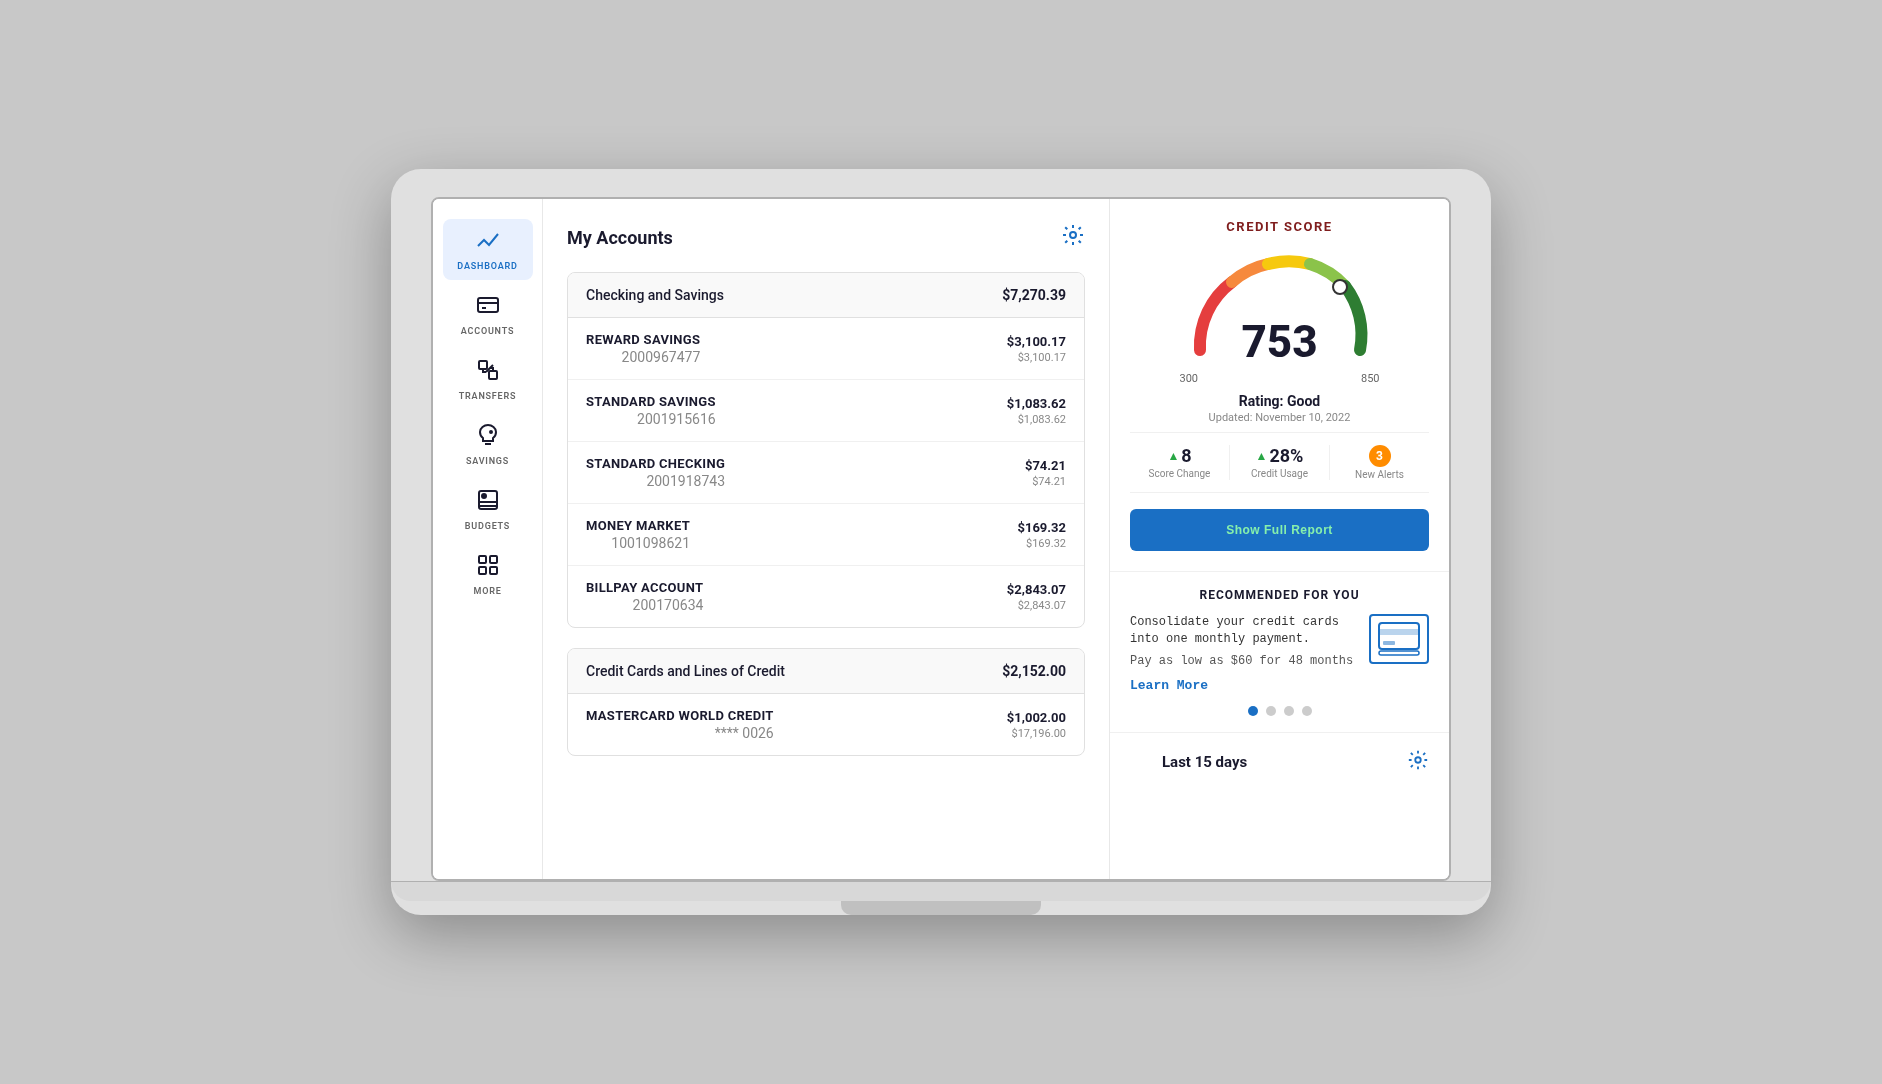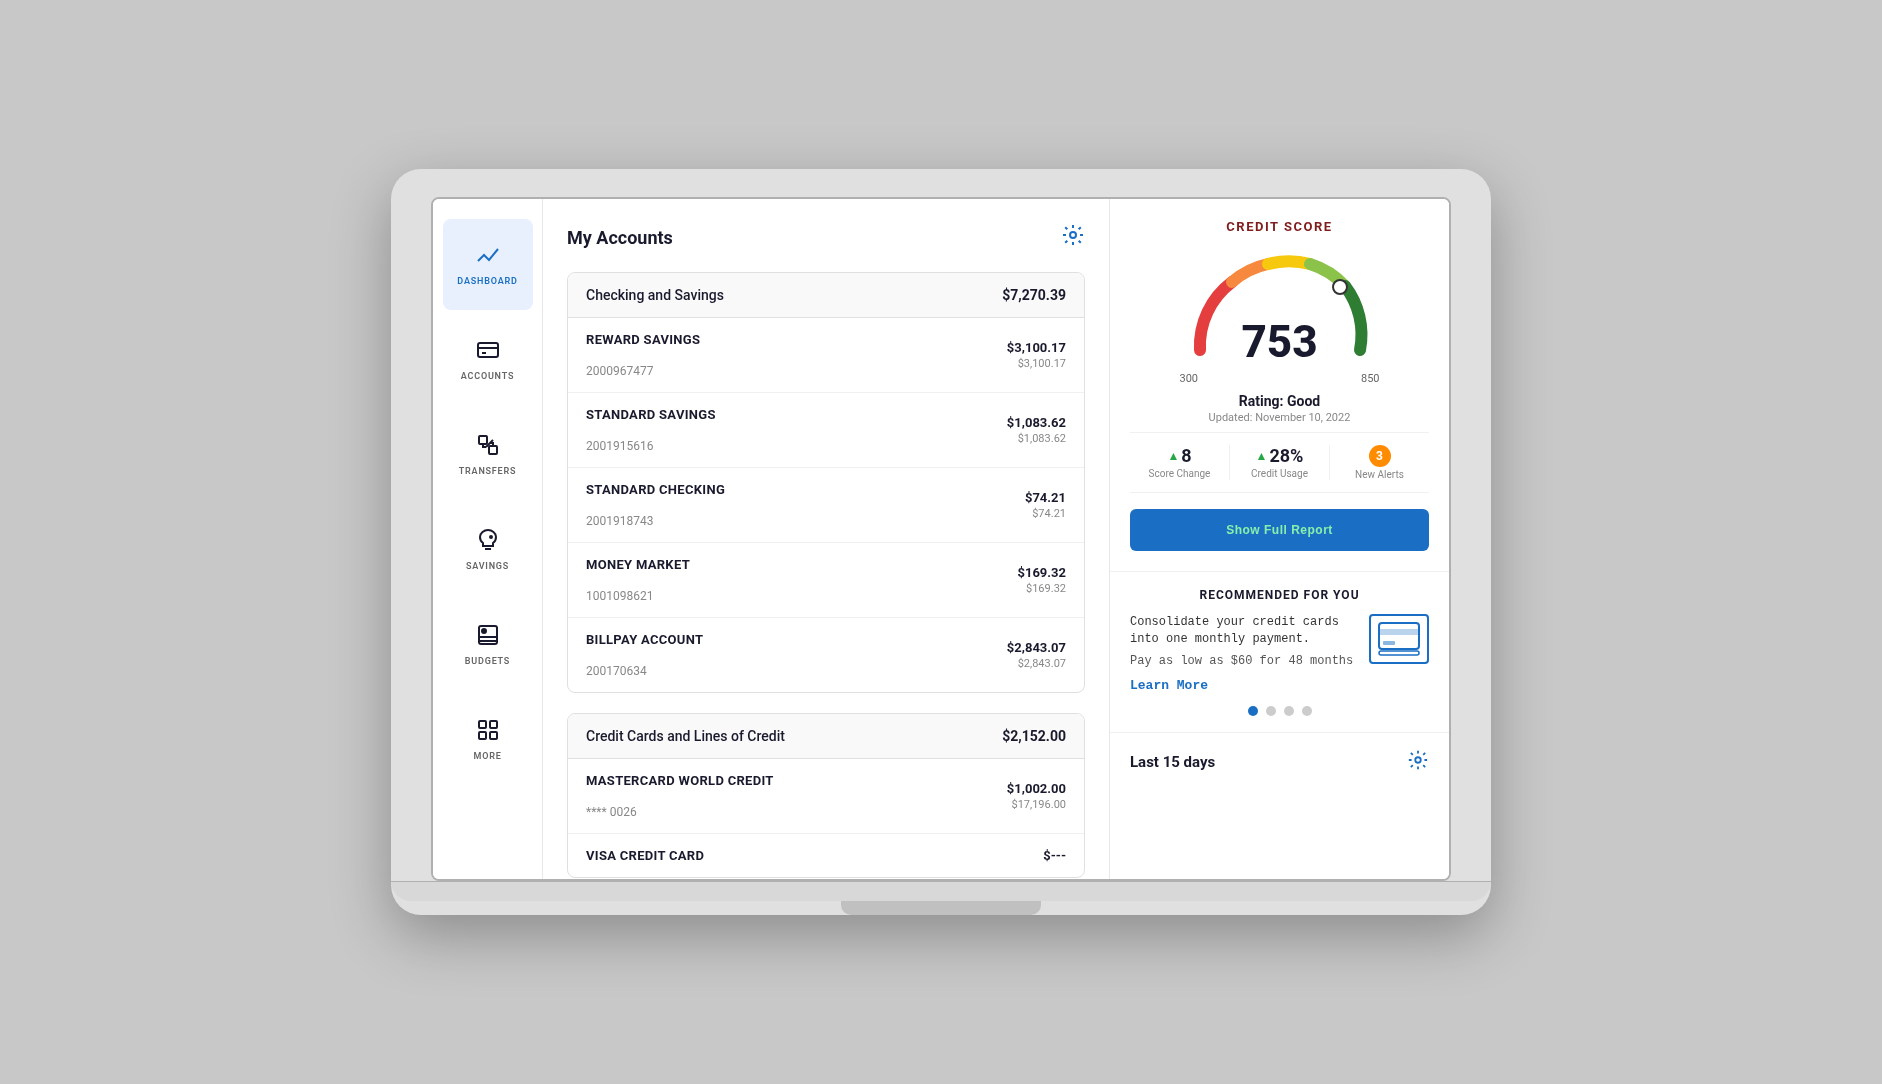--- a/index.html
+++ b/index.html
@@ -99,7 +99,7 @@
       flex-direction: column;
       align-items: center;
       gap: 4px;
-      padding: 24px 8px;
+      padding: 9px 8px;
       border-radius: 8px;
       cursor: pointer;
       width: 90px;

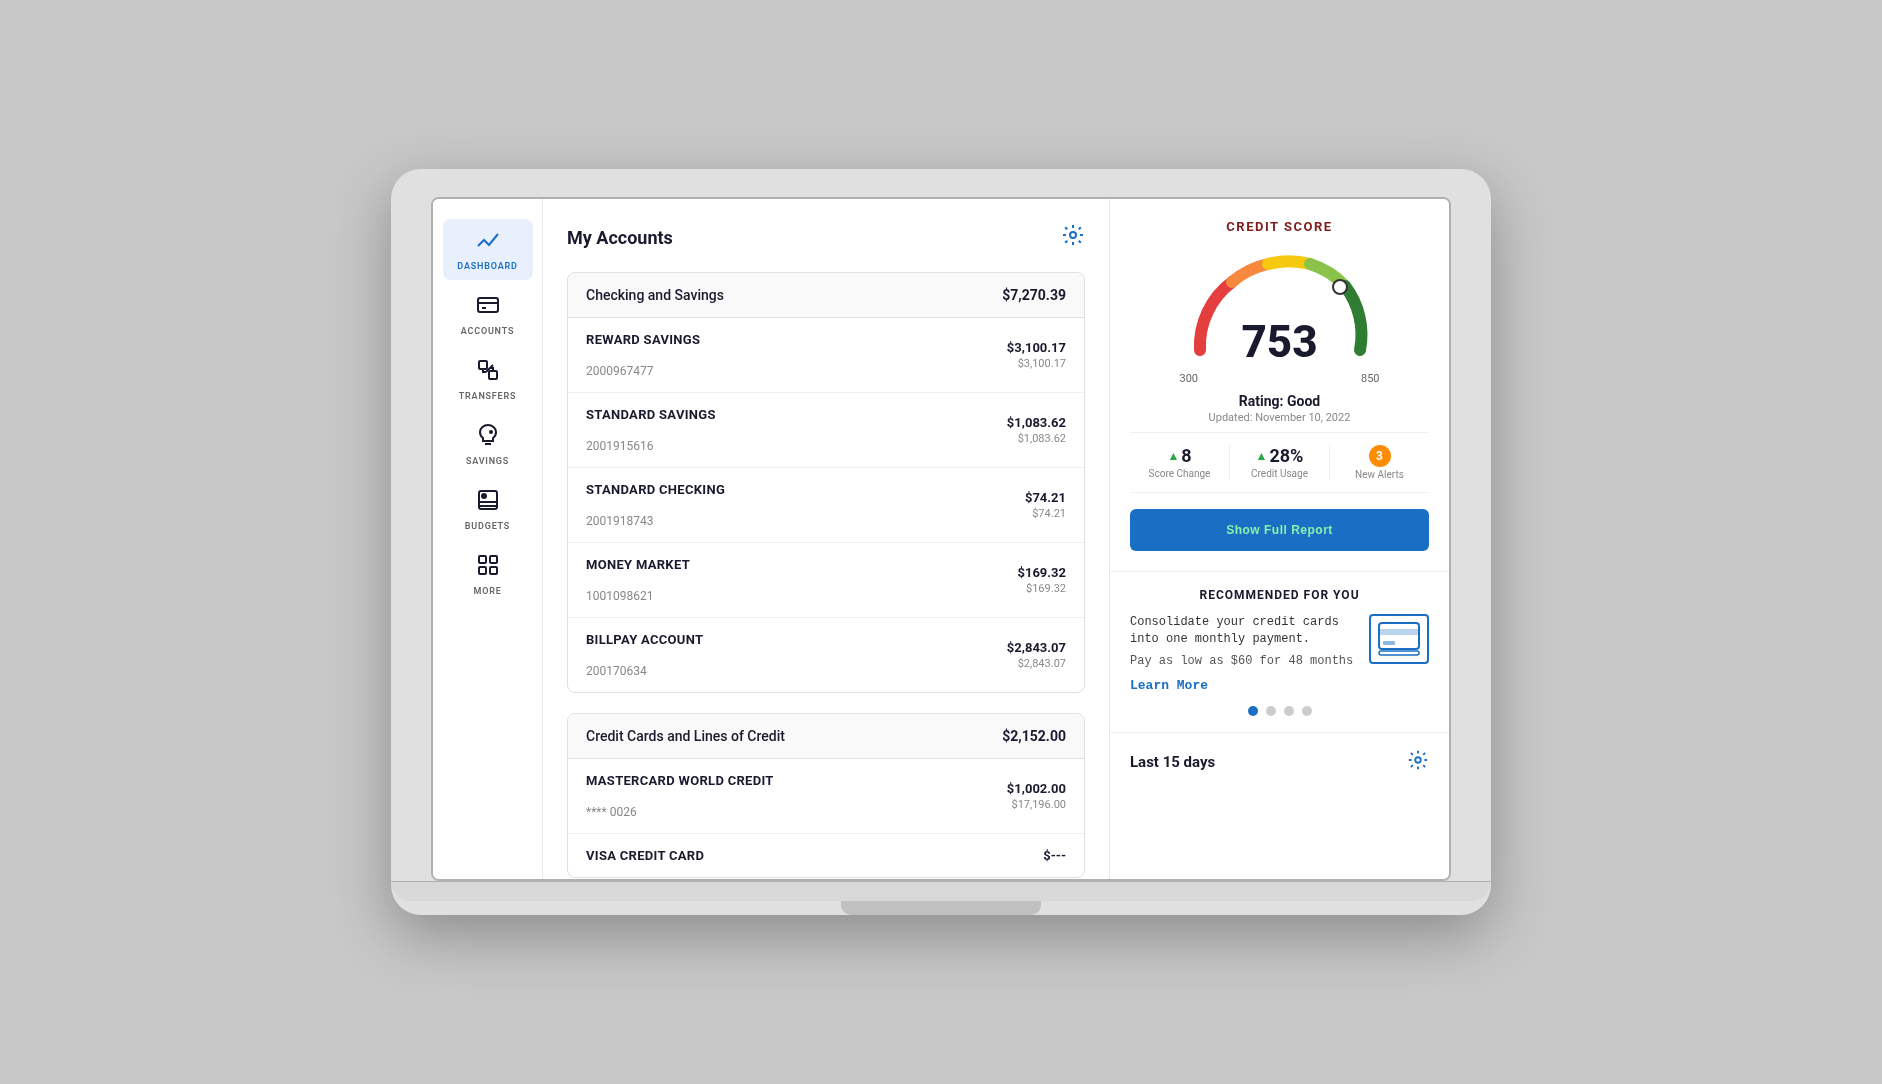--- a/index.html
+++ b/index.html
@@ -198,9 +198,10 @@
       letter-spacing: 0.3px;
     }
     .account-number {
-      font-size: 12px;
+      font-size: 14px;
       color: #888;
-      margin-top: 17px;
+      margin-top: 2px;
+      text-align: right;
     }
     .account-amounts {
       text-align: right;

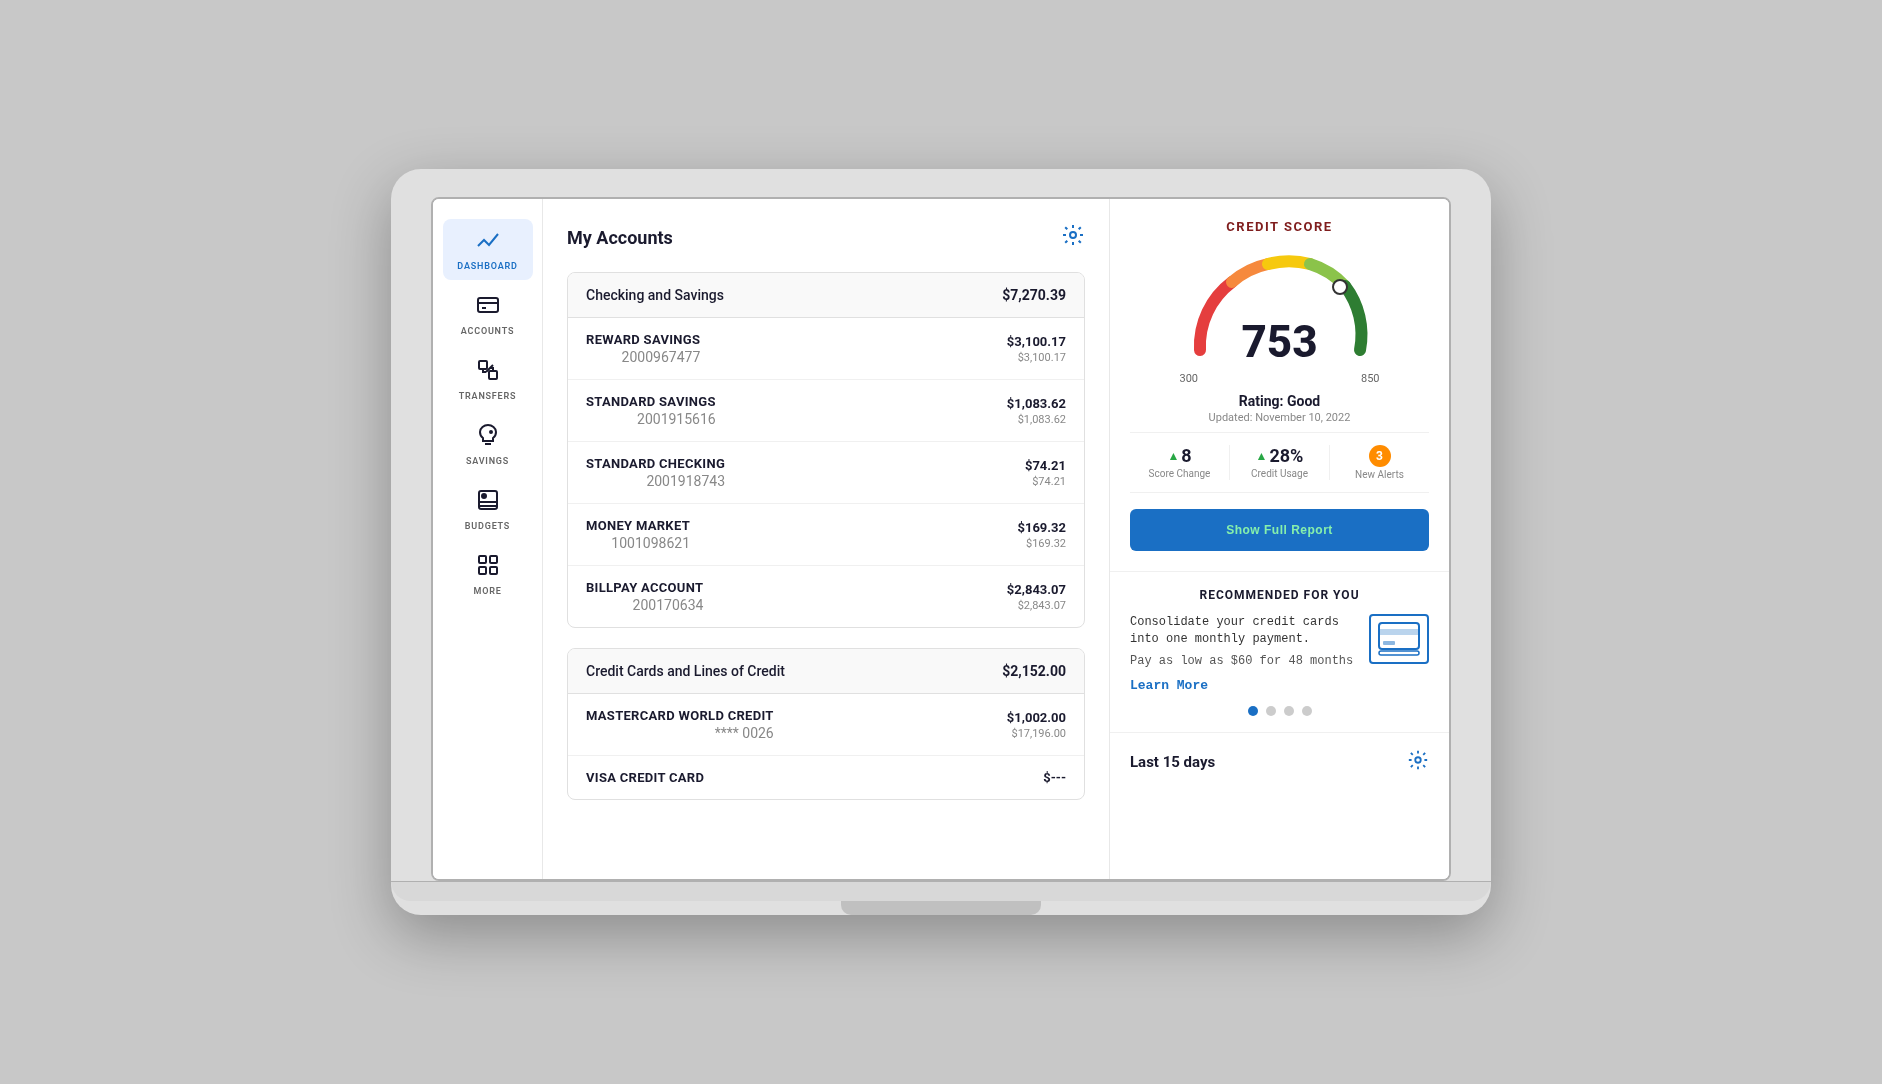--- a/index.html
+++ b/index.html
@@ -418,6 +418,7 @@
       font-size: 15px;
       font-weight: 700;
       color: #1a1a2e;
+      margin-left: 32px;
     }
     
     .laptop-bottom {

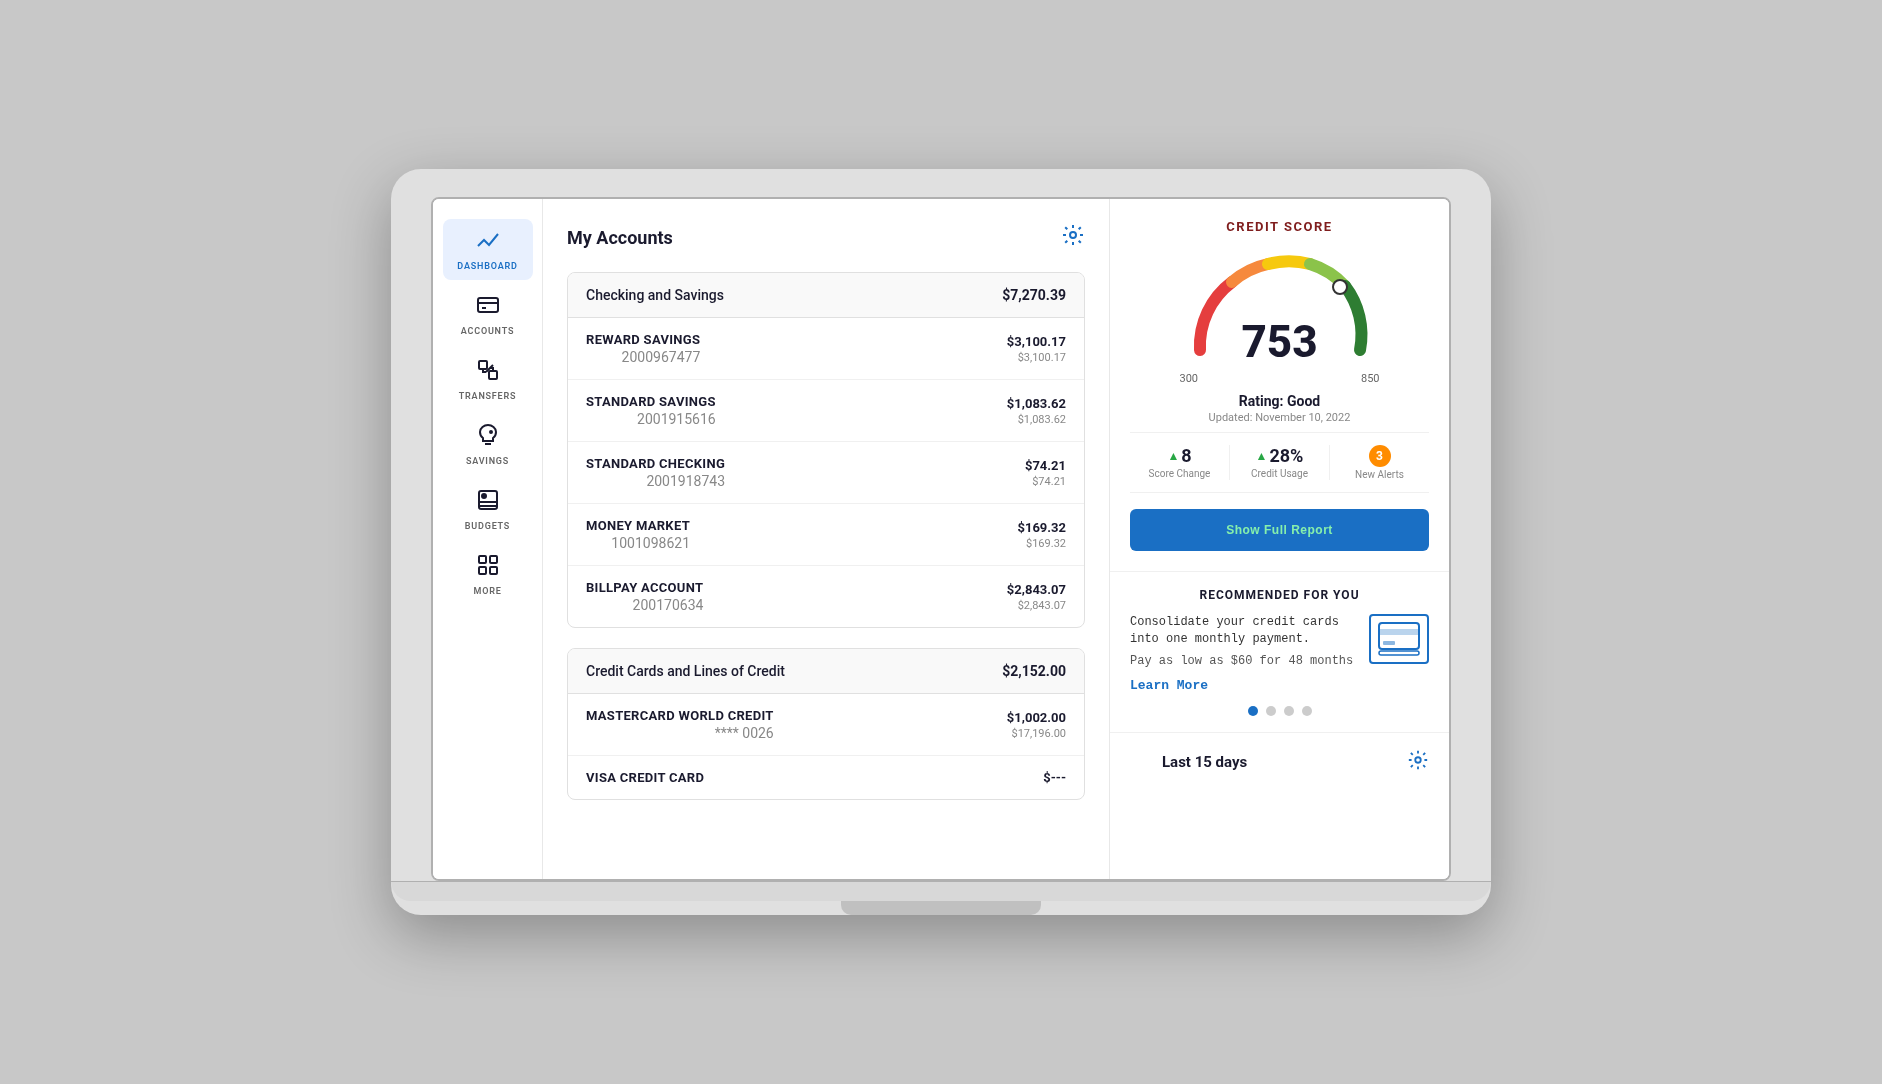--- a/index.html
+++ b/index.html
@@ -595,14 +595,6 @@
                 <div class="account-available">$17,196.00</div>
               </div>
             </div>
-            <div class="account-row">
-              <div class="account-info">
-                <div class="account-name">VISA CREDIT CARD</div>
-              </div>
-              <div class="account-amounts">
-                <div class="account-balance">$---</div>
-              </div>
-            </div>
           </div>
         </div>
 

